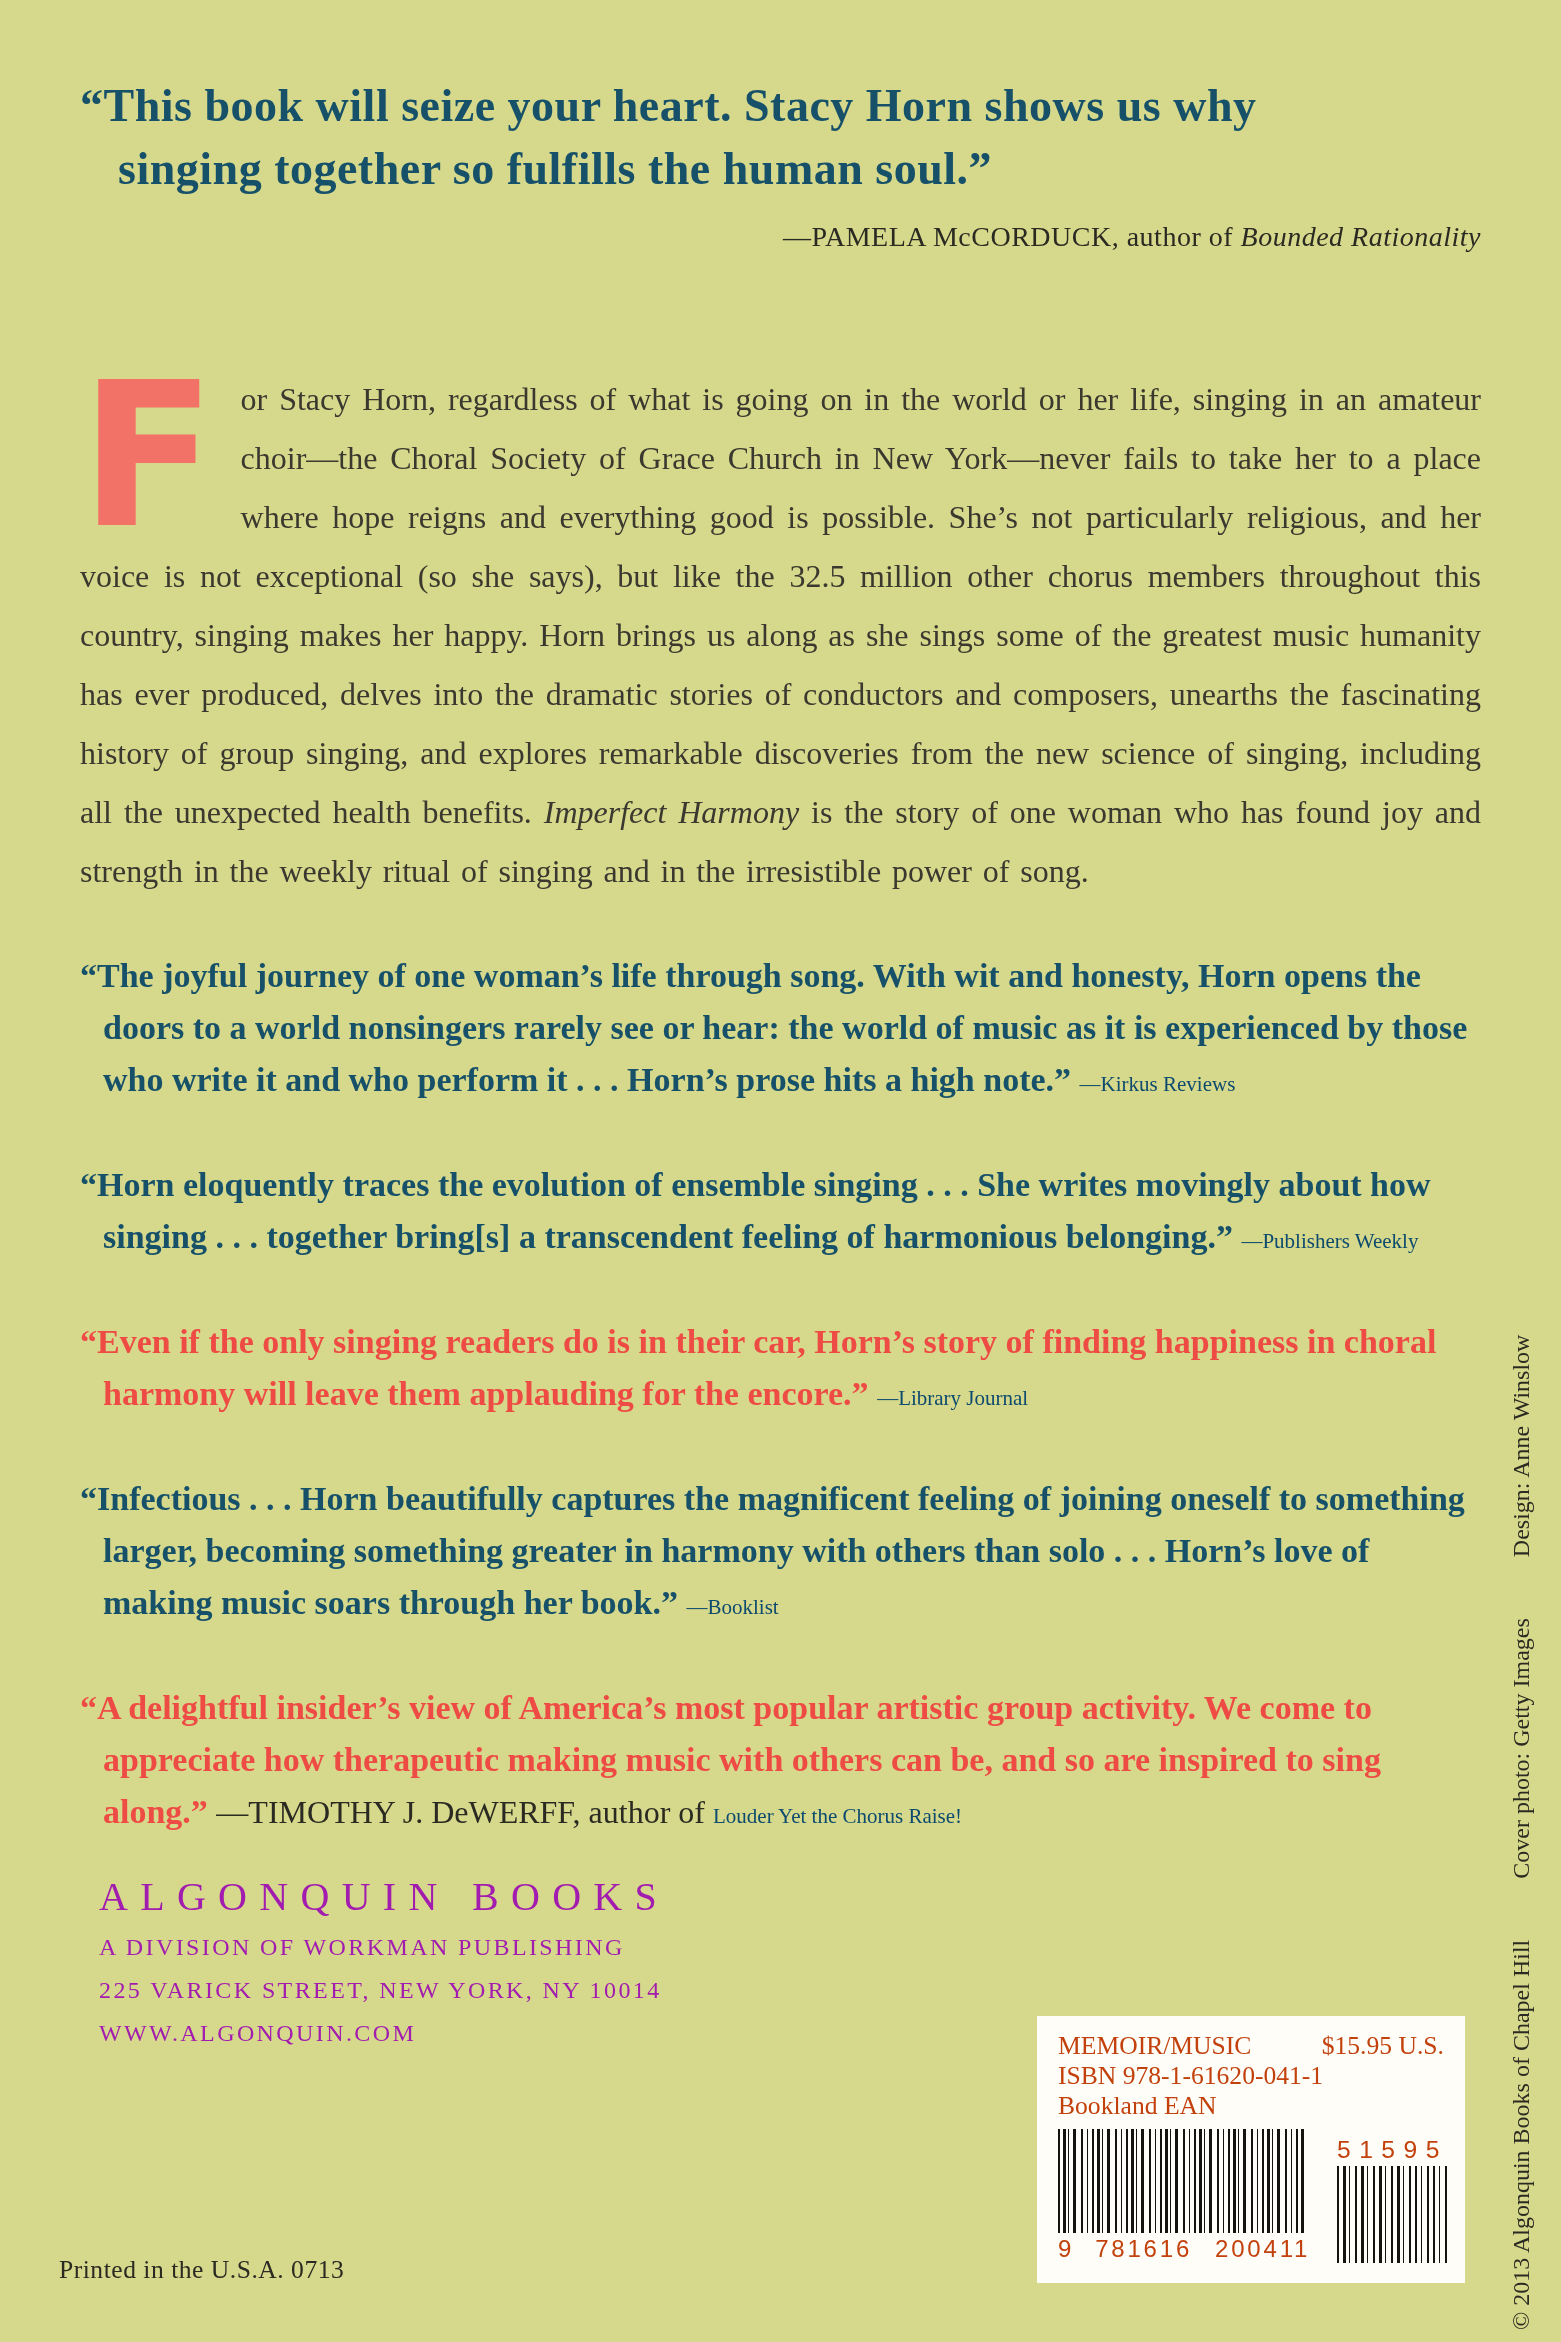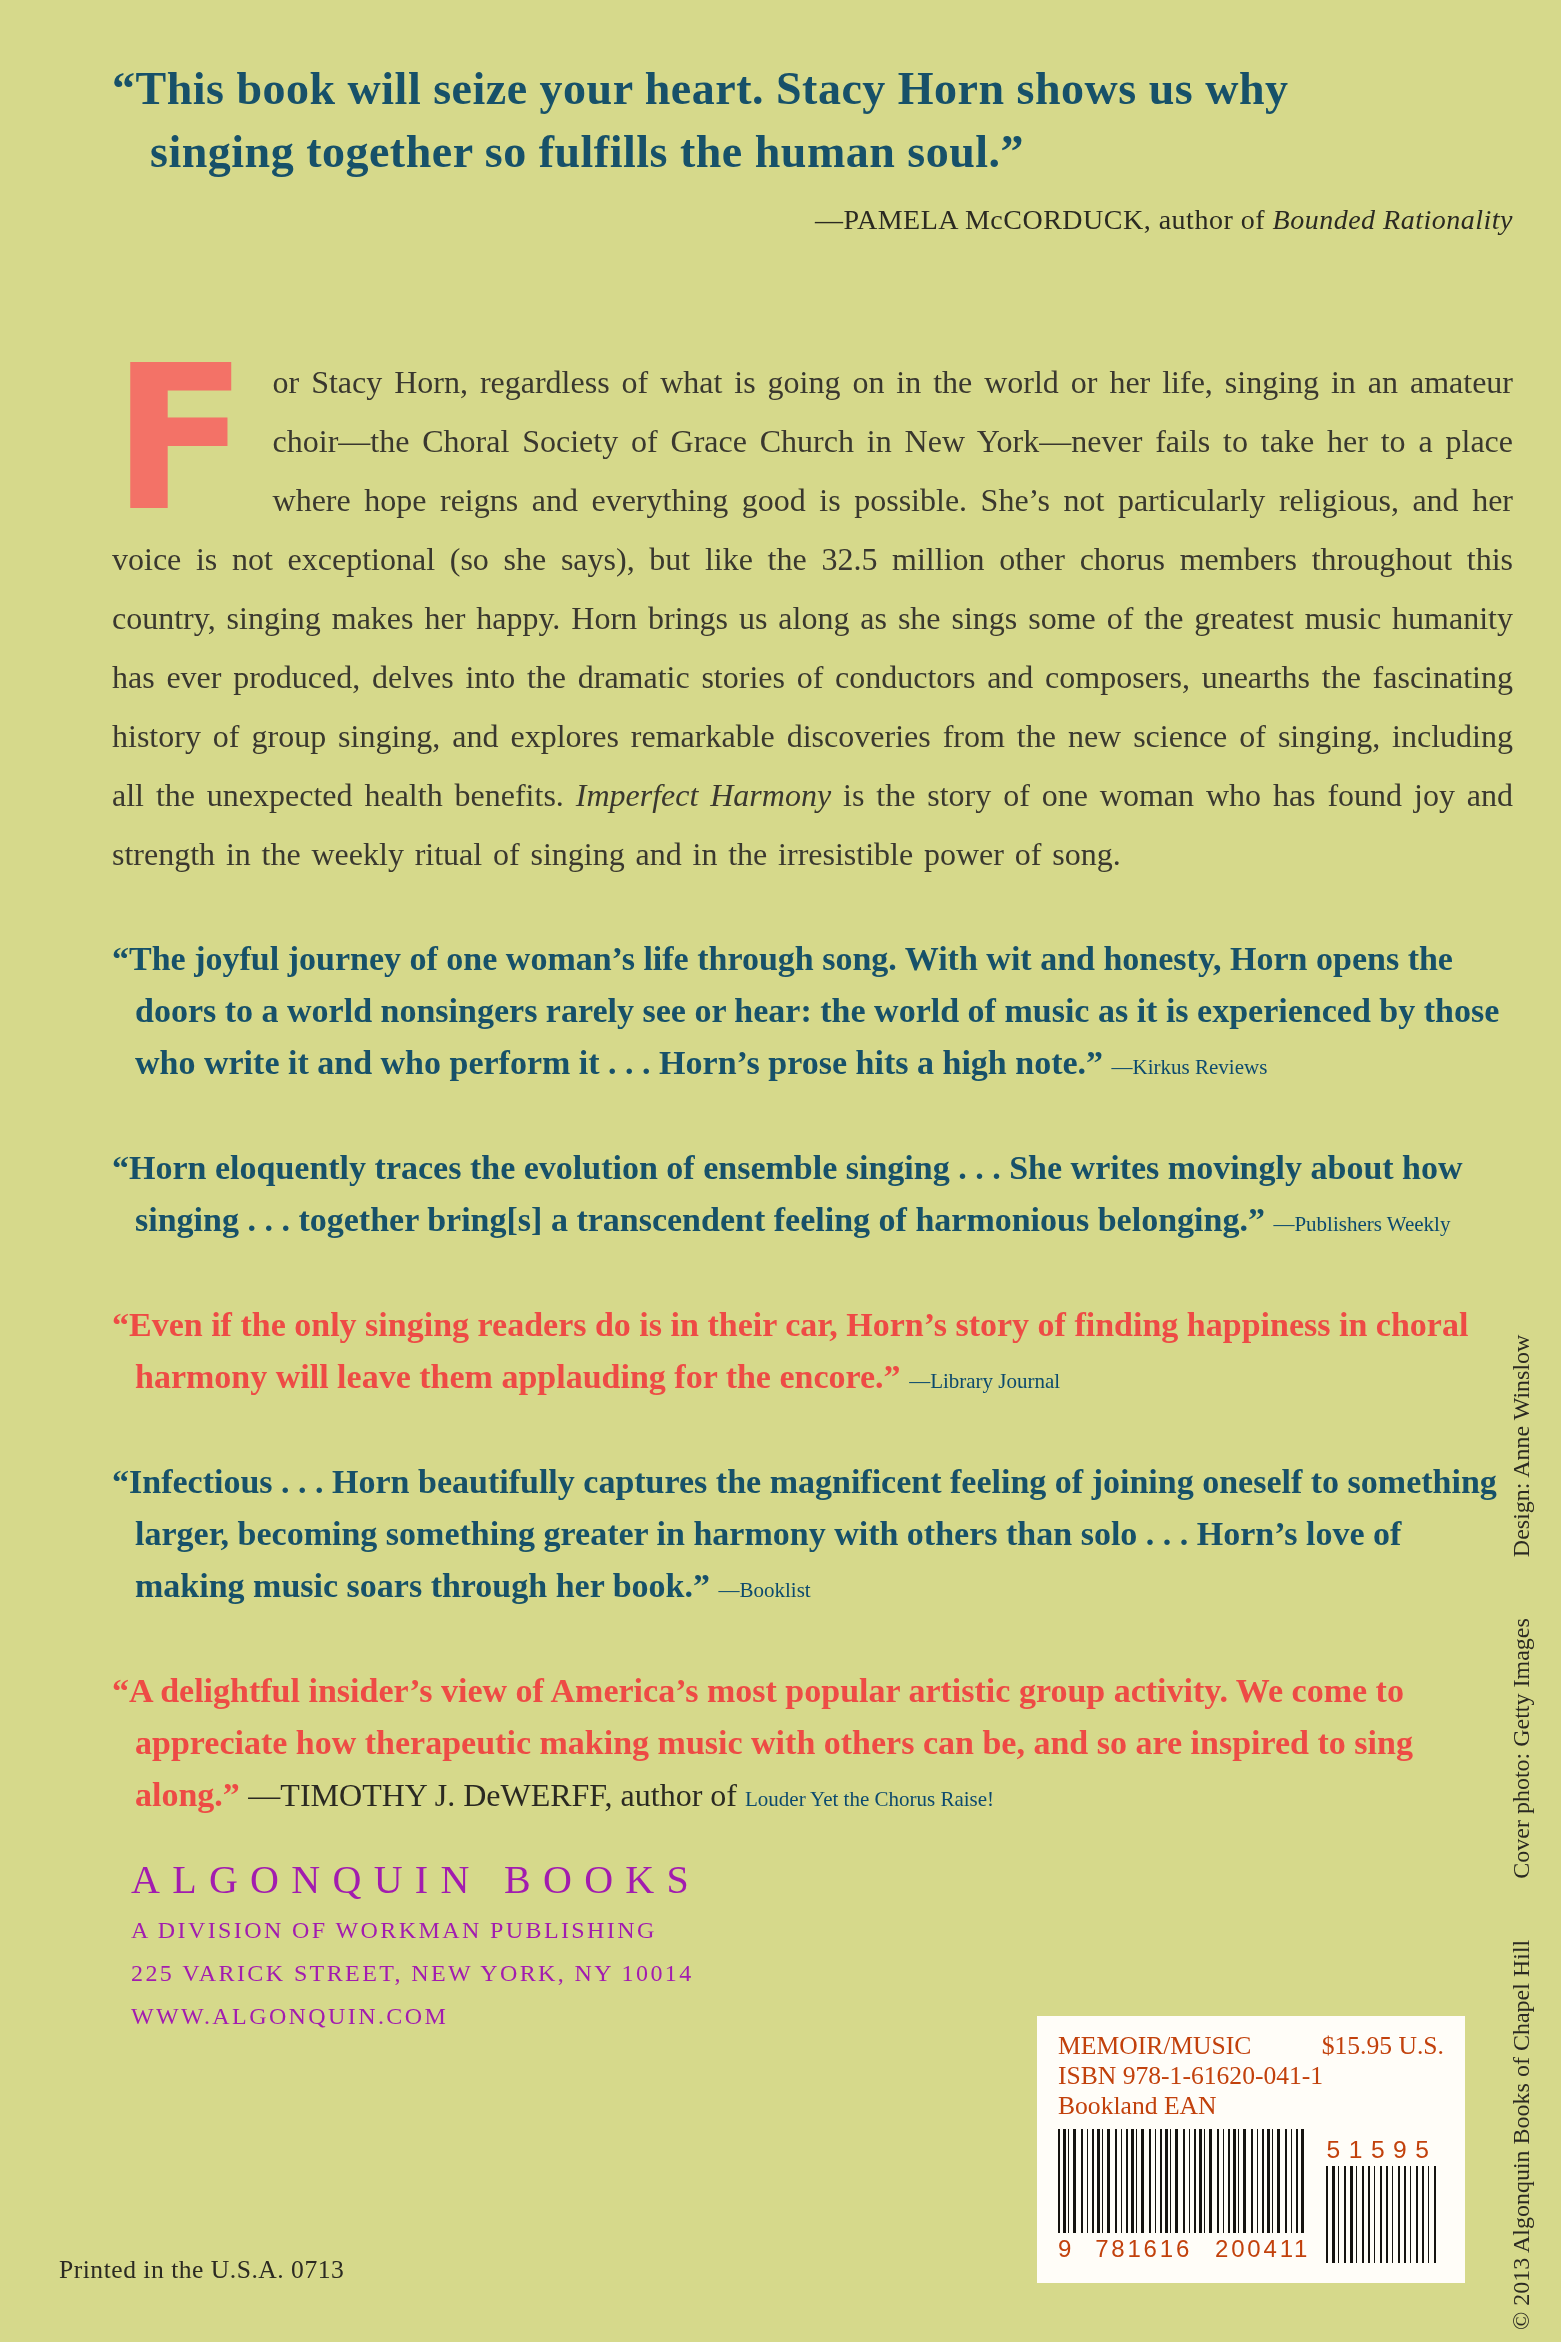--- a/index.html
+++ b/index.html
@@ -6,7 +6,7 @@
   body{width:1561px;height:2342px;background:#d6d98b;}
   .cover{position:relative;width:1561px;height:2342px;background:#d6d98b;
          font-family:"Liberation Serif",serif;overflow:hidden;}
-  .content{position:absolute;left:80px;top:57px;width:1401px;margin-left:32px;}
+  .content{position:absolute;left:80px;top:74px;width:1401px;}
 
   
   .headline{color:#175169;font-weight:bold;font-size:46px;line-height:63px;letter-spacing:0.5px;}

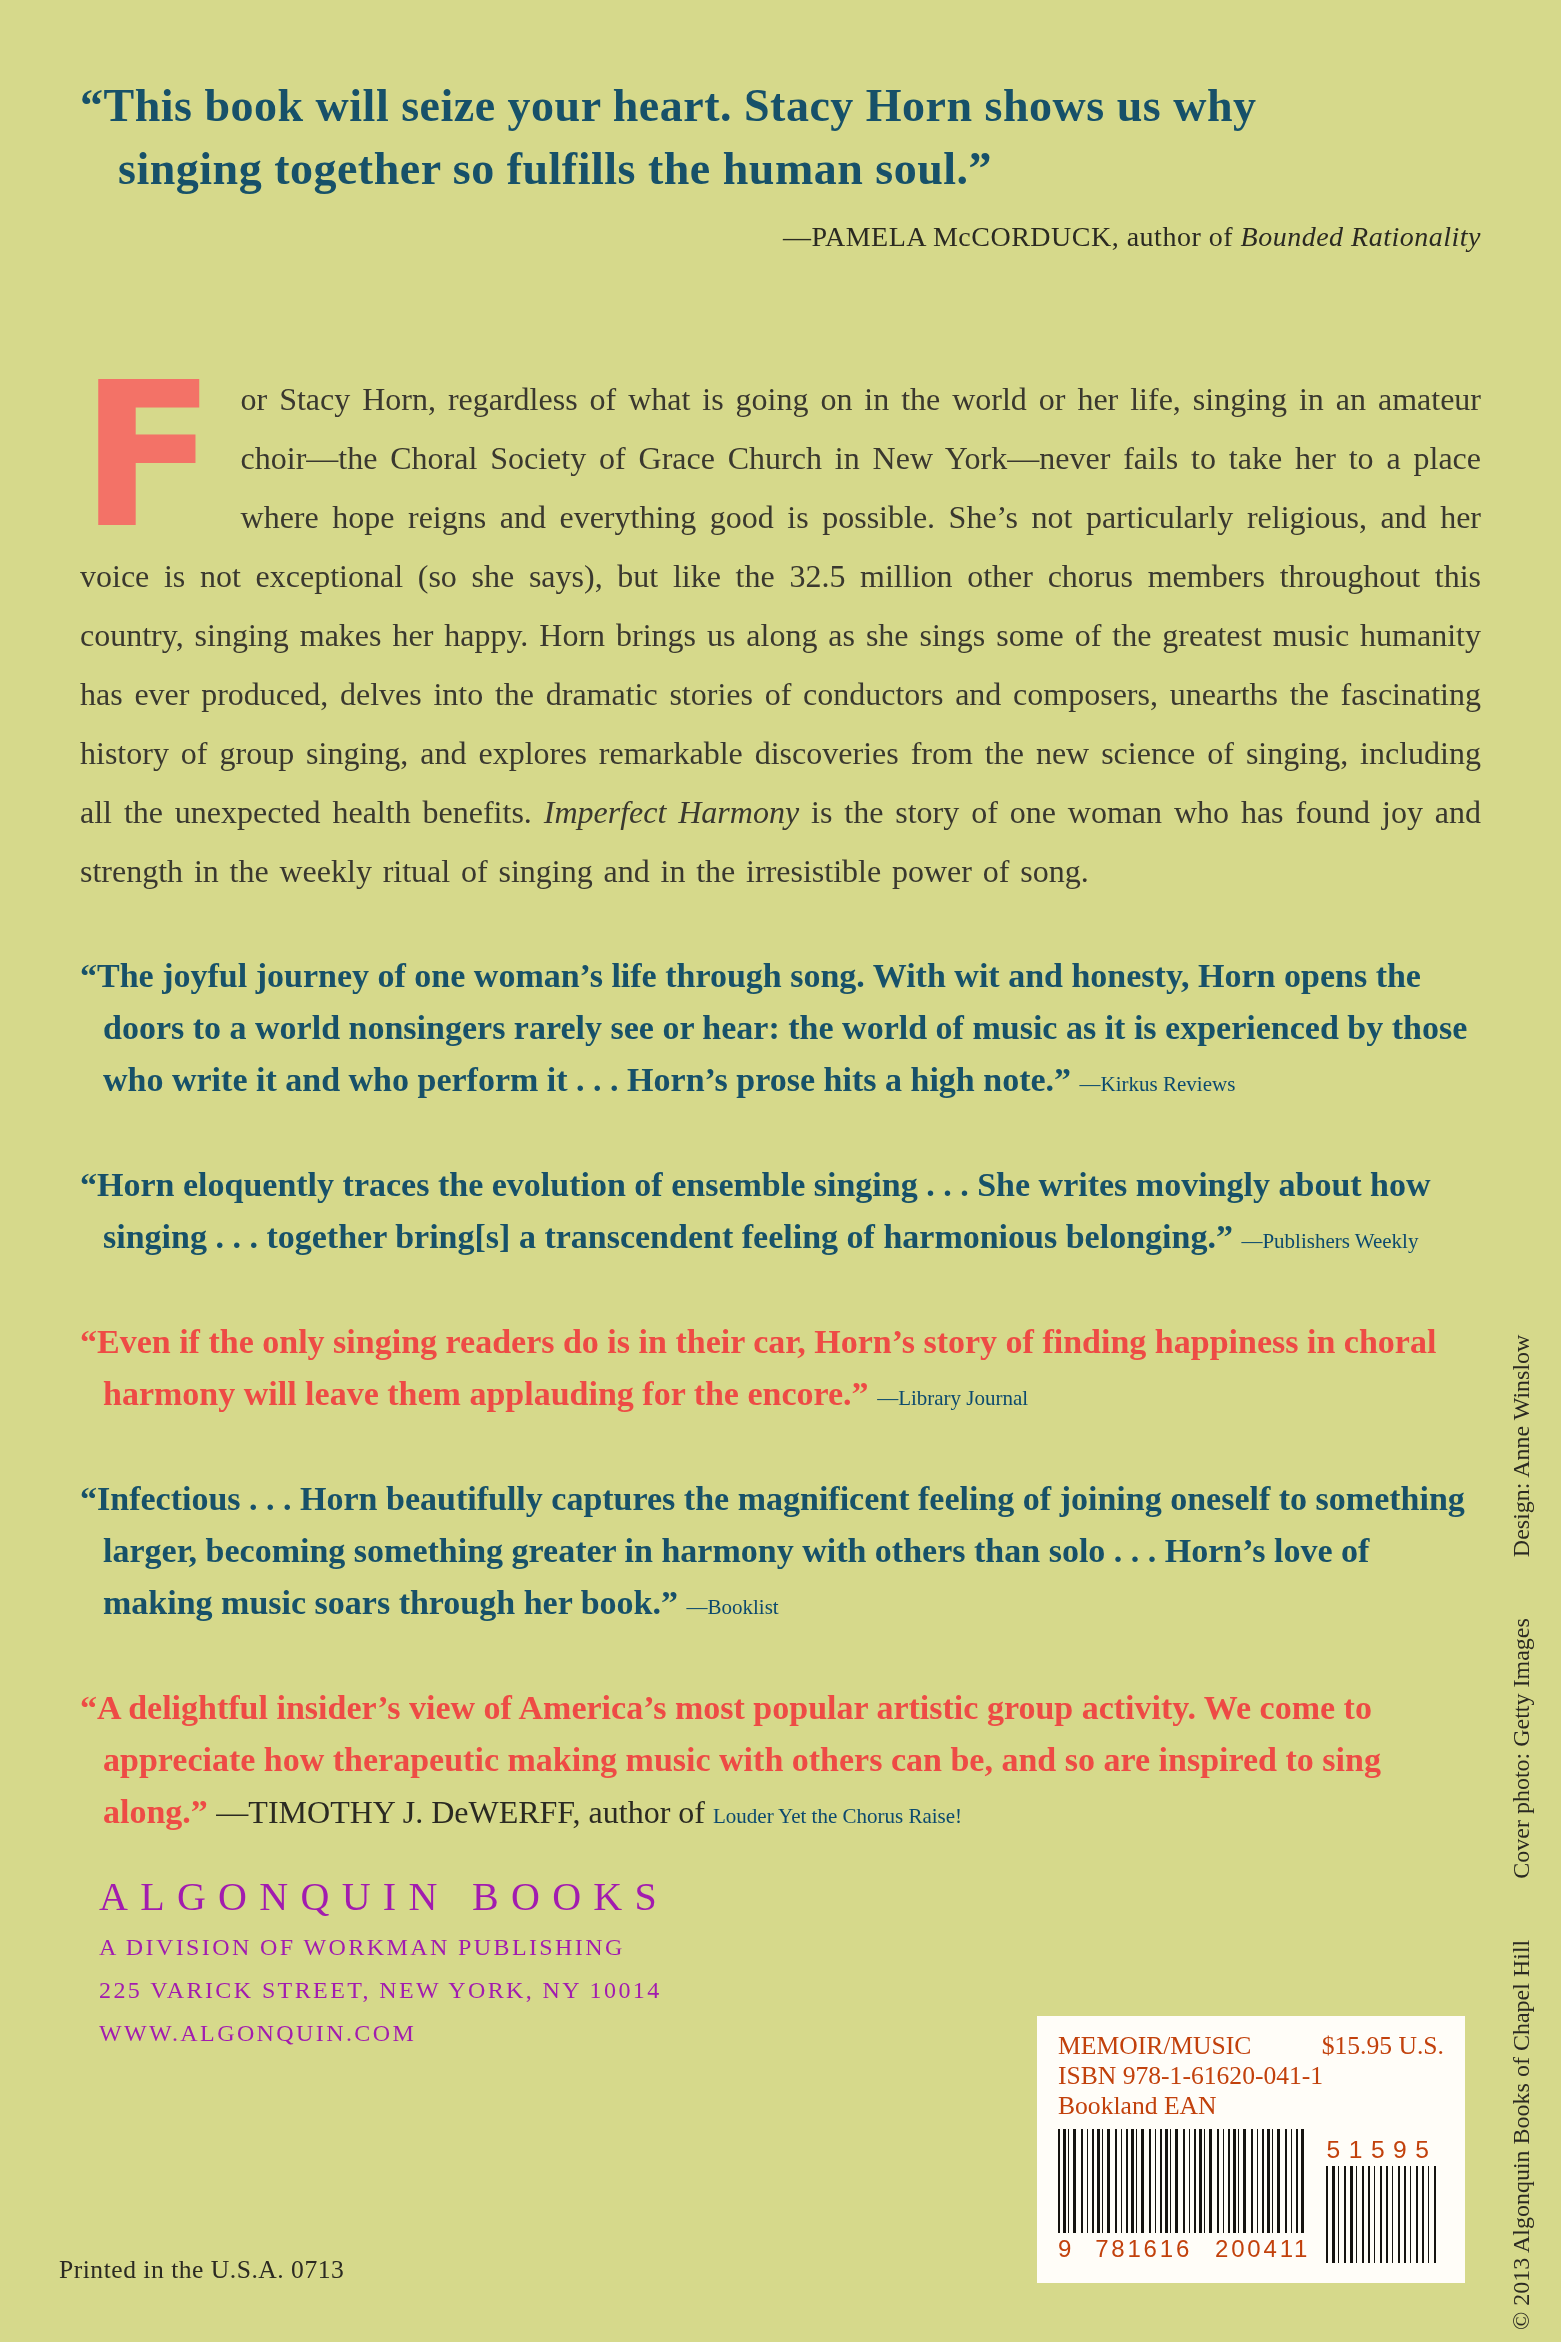--- a/index.html
+++ b/index.html
@@ -51,7 +51,7 @@
   .bc-num .g1{margin-left:0;}
   .bc-num .g2{margin-left:21px;}
   .bc-num .g3{margin-left:23px;}
-  .bc-supp{margin-left:20px;width:112px;}
+  .bc-supp{margin-left:31px;width:112px;}
   .bc-supp-num{font-family:"Liberation Sans",sans-serif;font-size:24.6px;letter-spacing:8.5px;
                text-align:center;line-height:24.6px;}
   .bc-supp-bars{height:97px;margin-top:3.8px;

